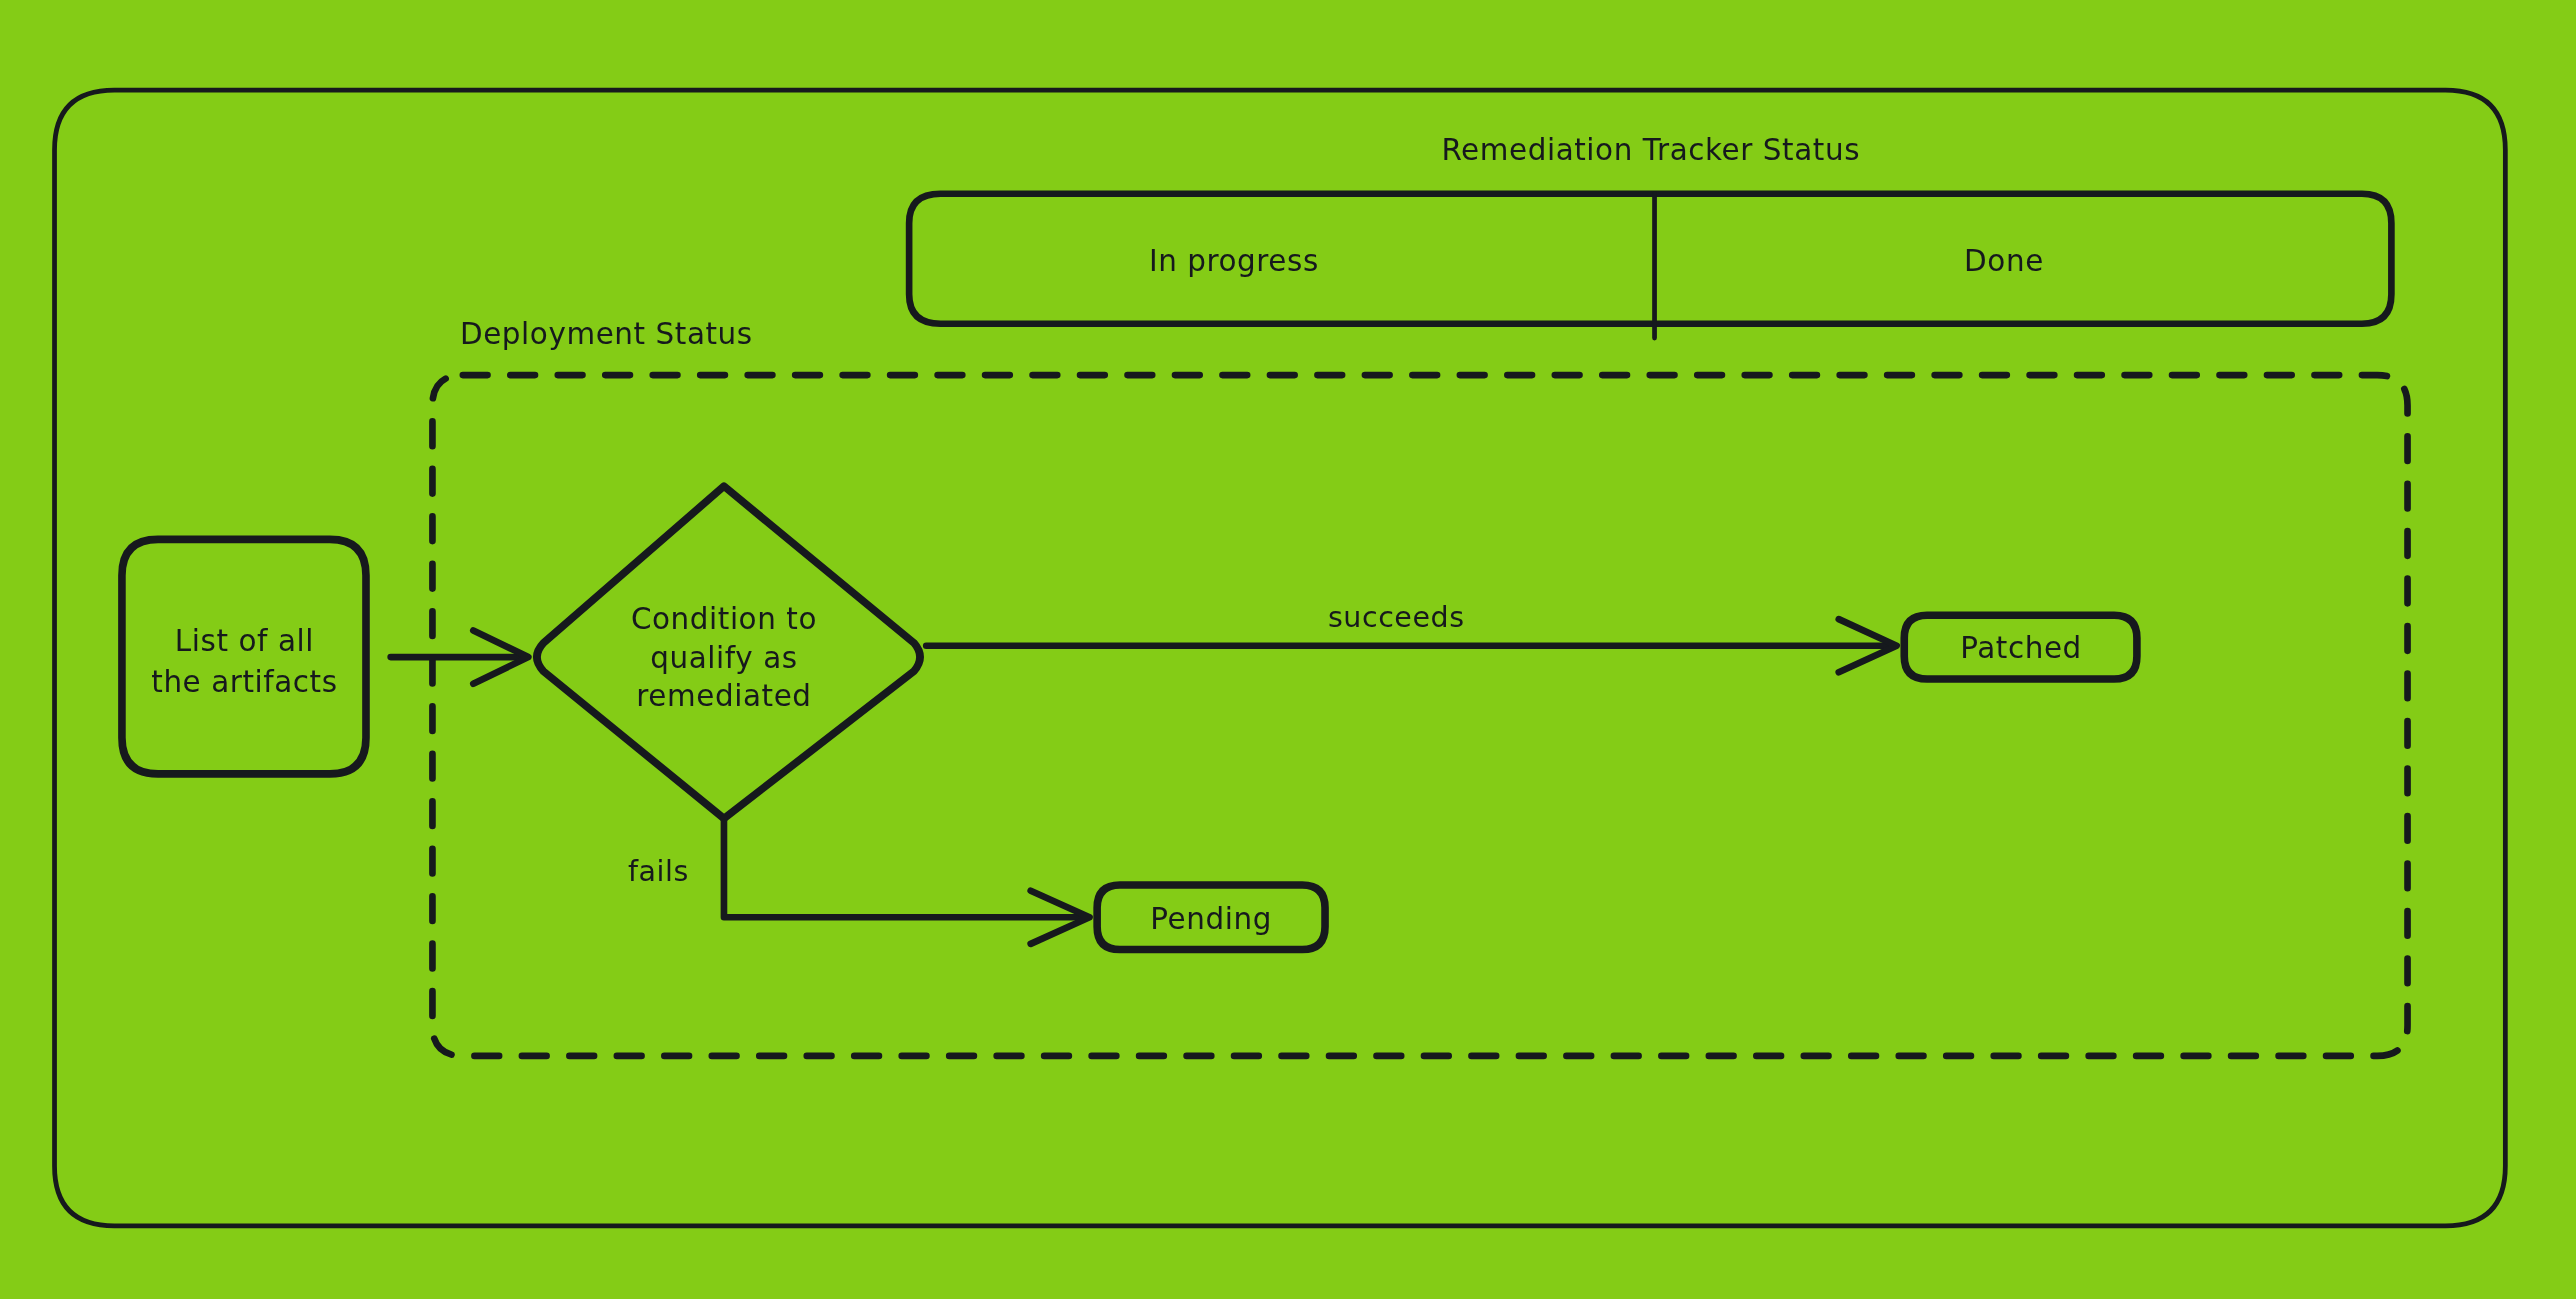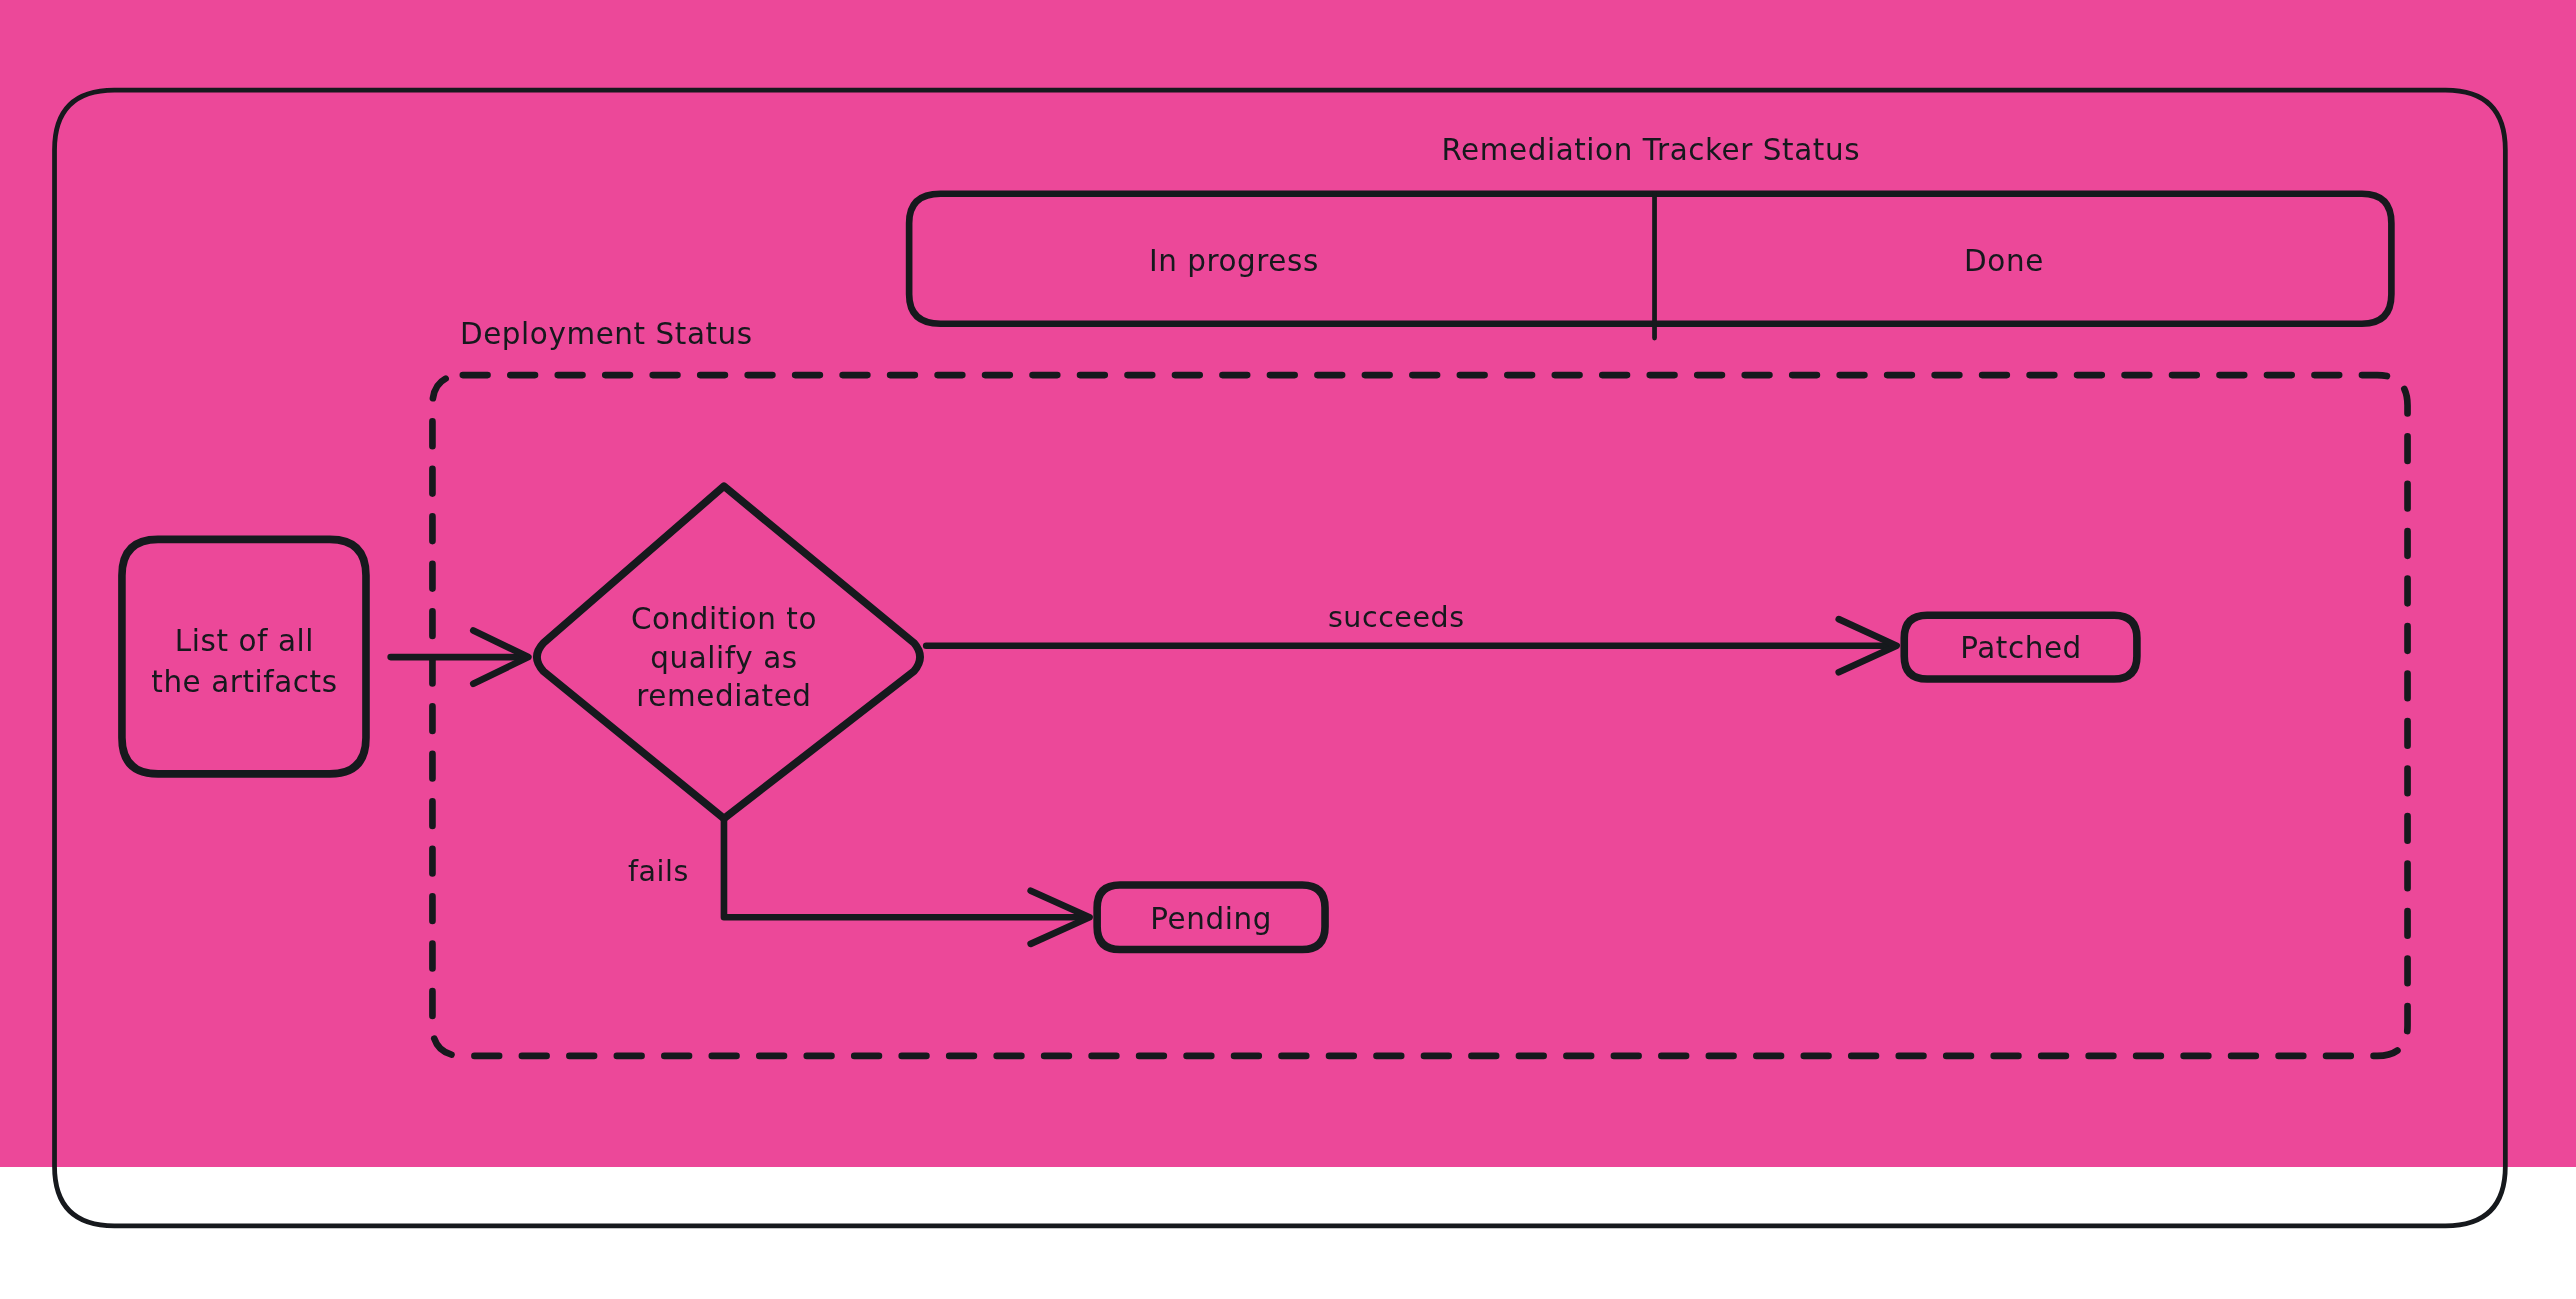--- a/index.html
+++ b/index.html
@@ -16,8 +16,8 @@
   #canvas {
     position: relative;
     width: 2576px;
-    height: 1167px;
-    background: #ec4899;
+    height: 1299px;
+    background: #84cc16;
   }
   svg#diagram {
     position: absolute;

